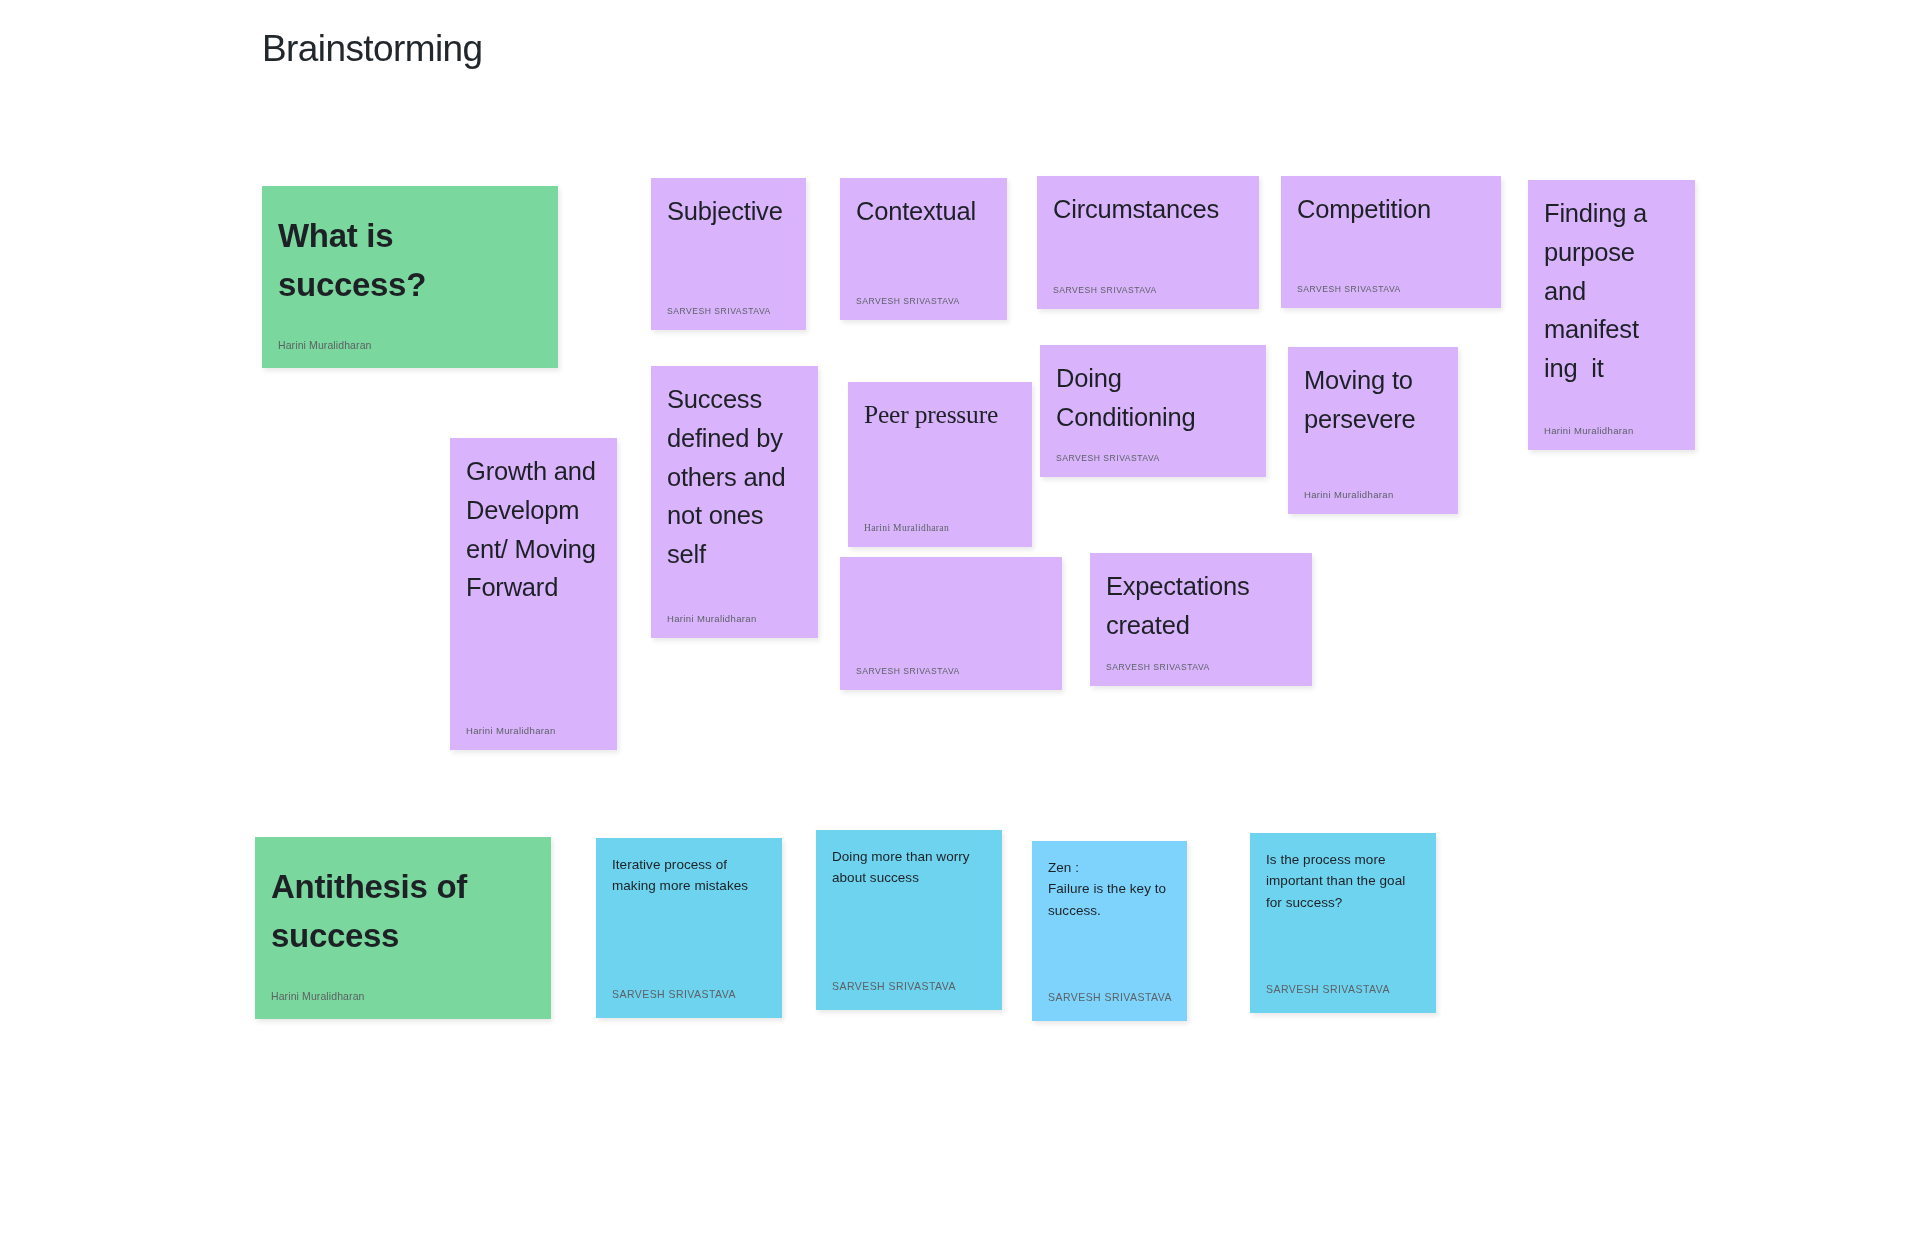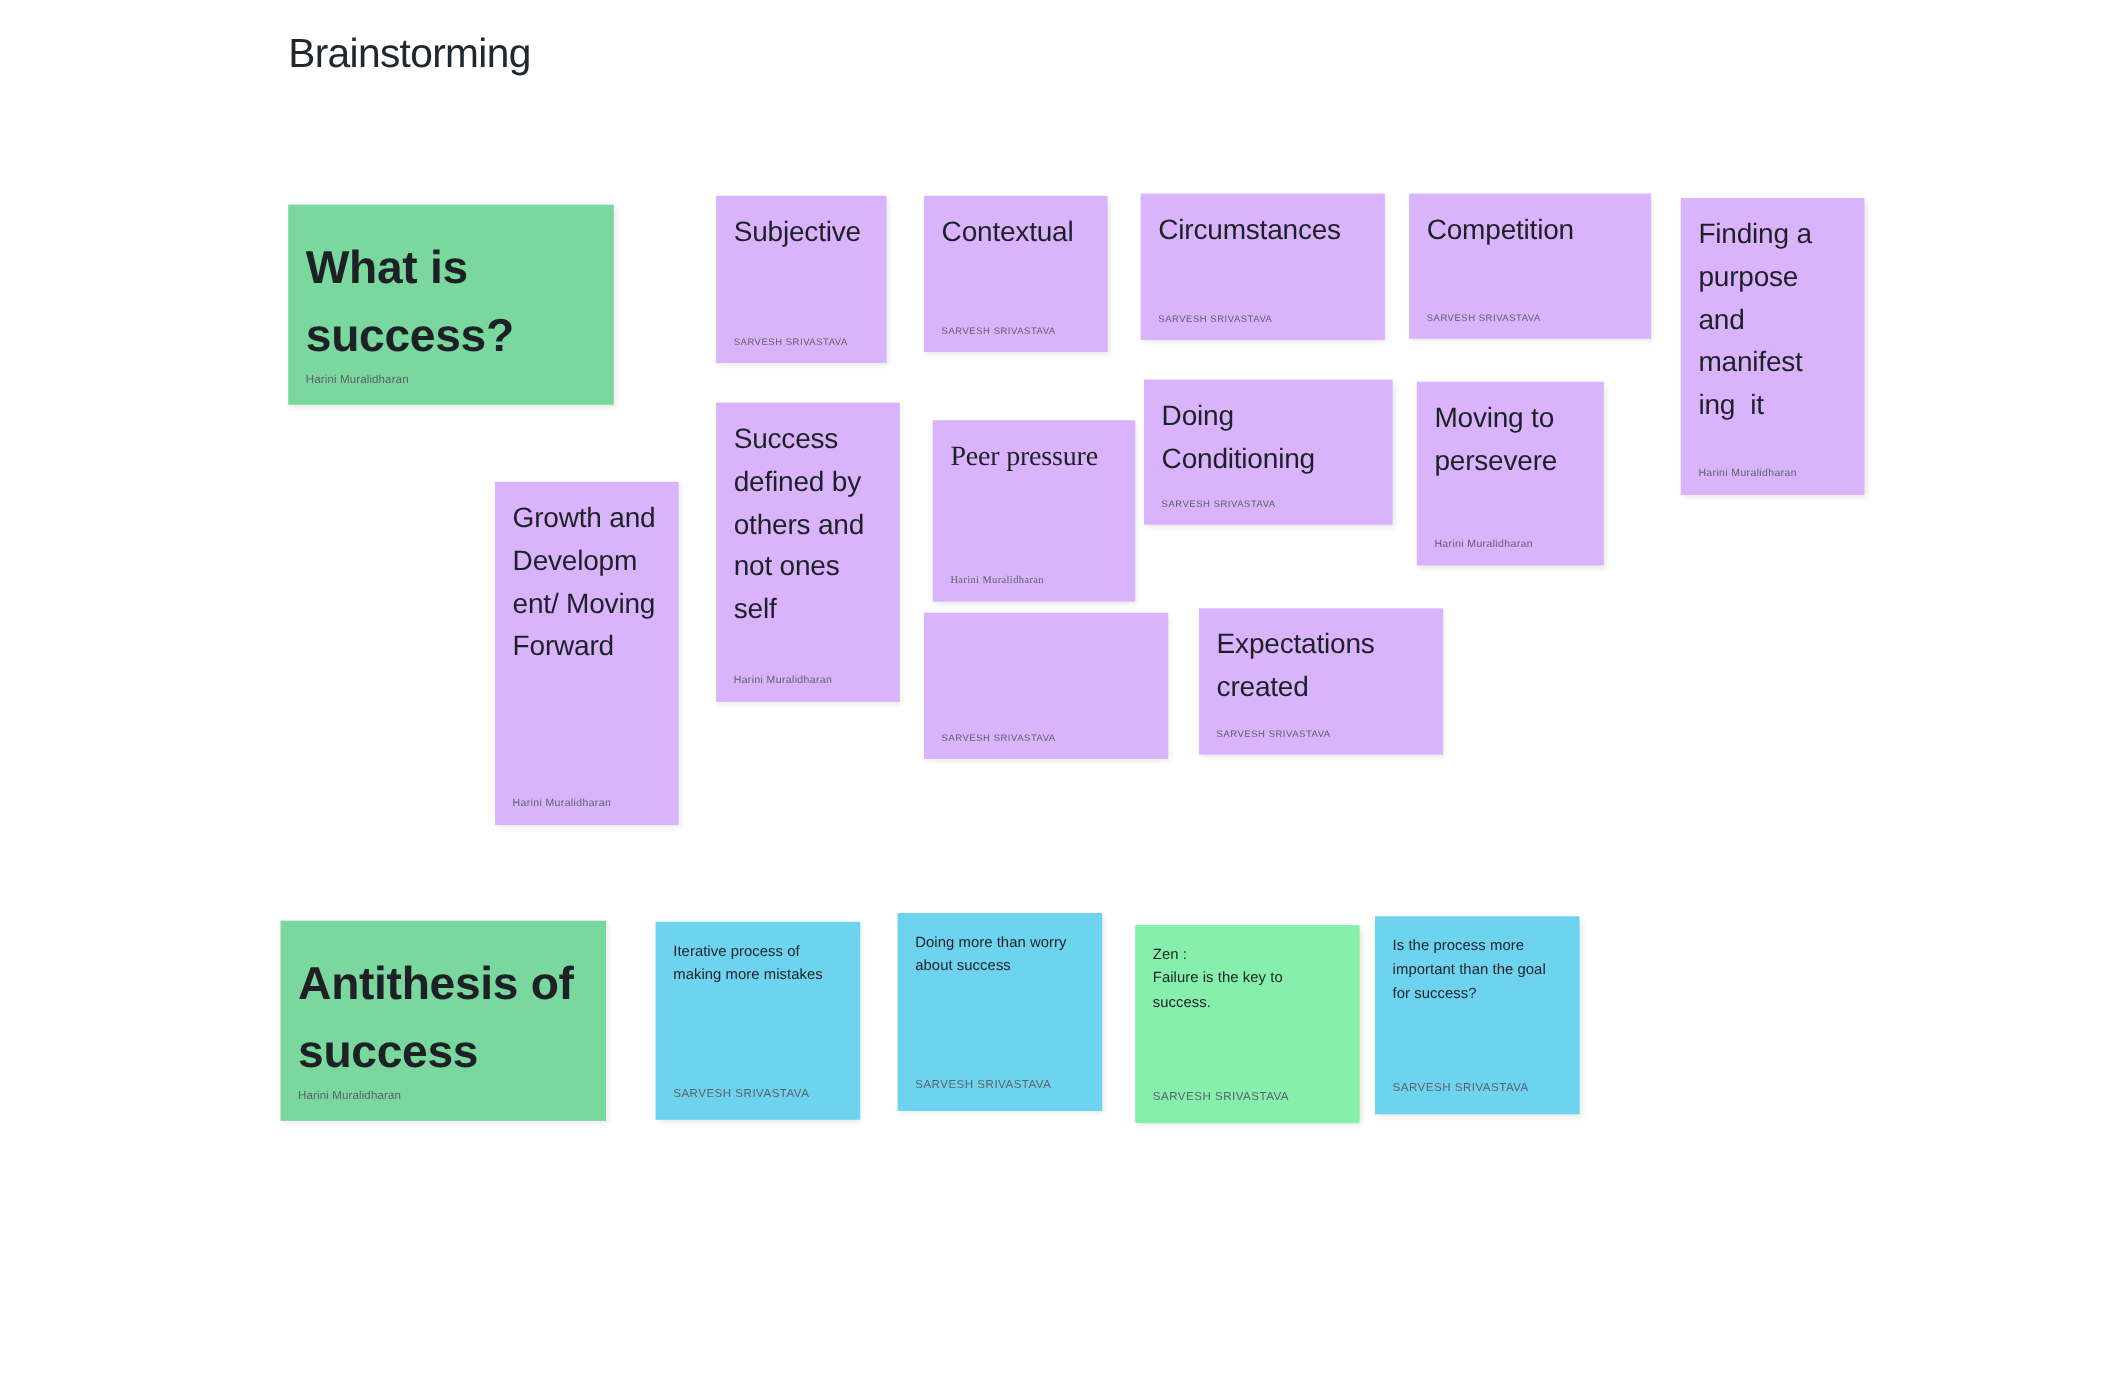--- a/index.html
+++ b/index.html
@@ -59,7 +59,7 @@
   }
   
   .note.heading .note-body {
-    font-size: 42px;
+    font-size: 33px;
     font-weight: bold;
     line-height: 1.48;
     letter-spacing: -0.3px;

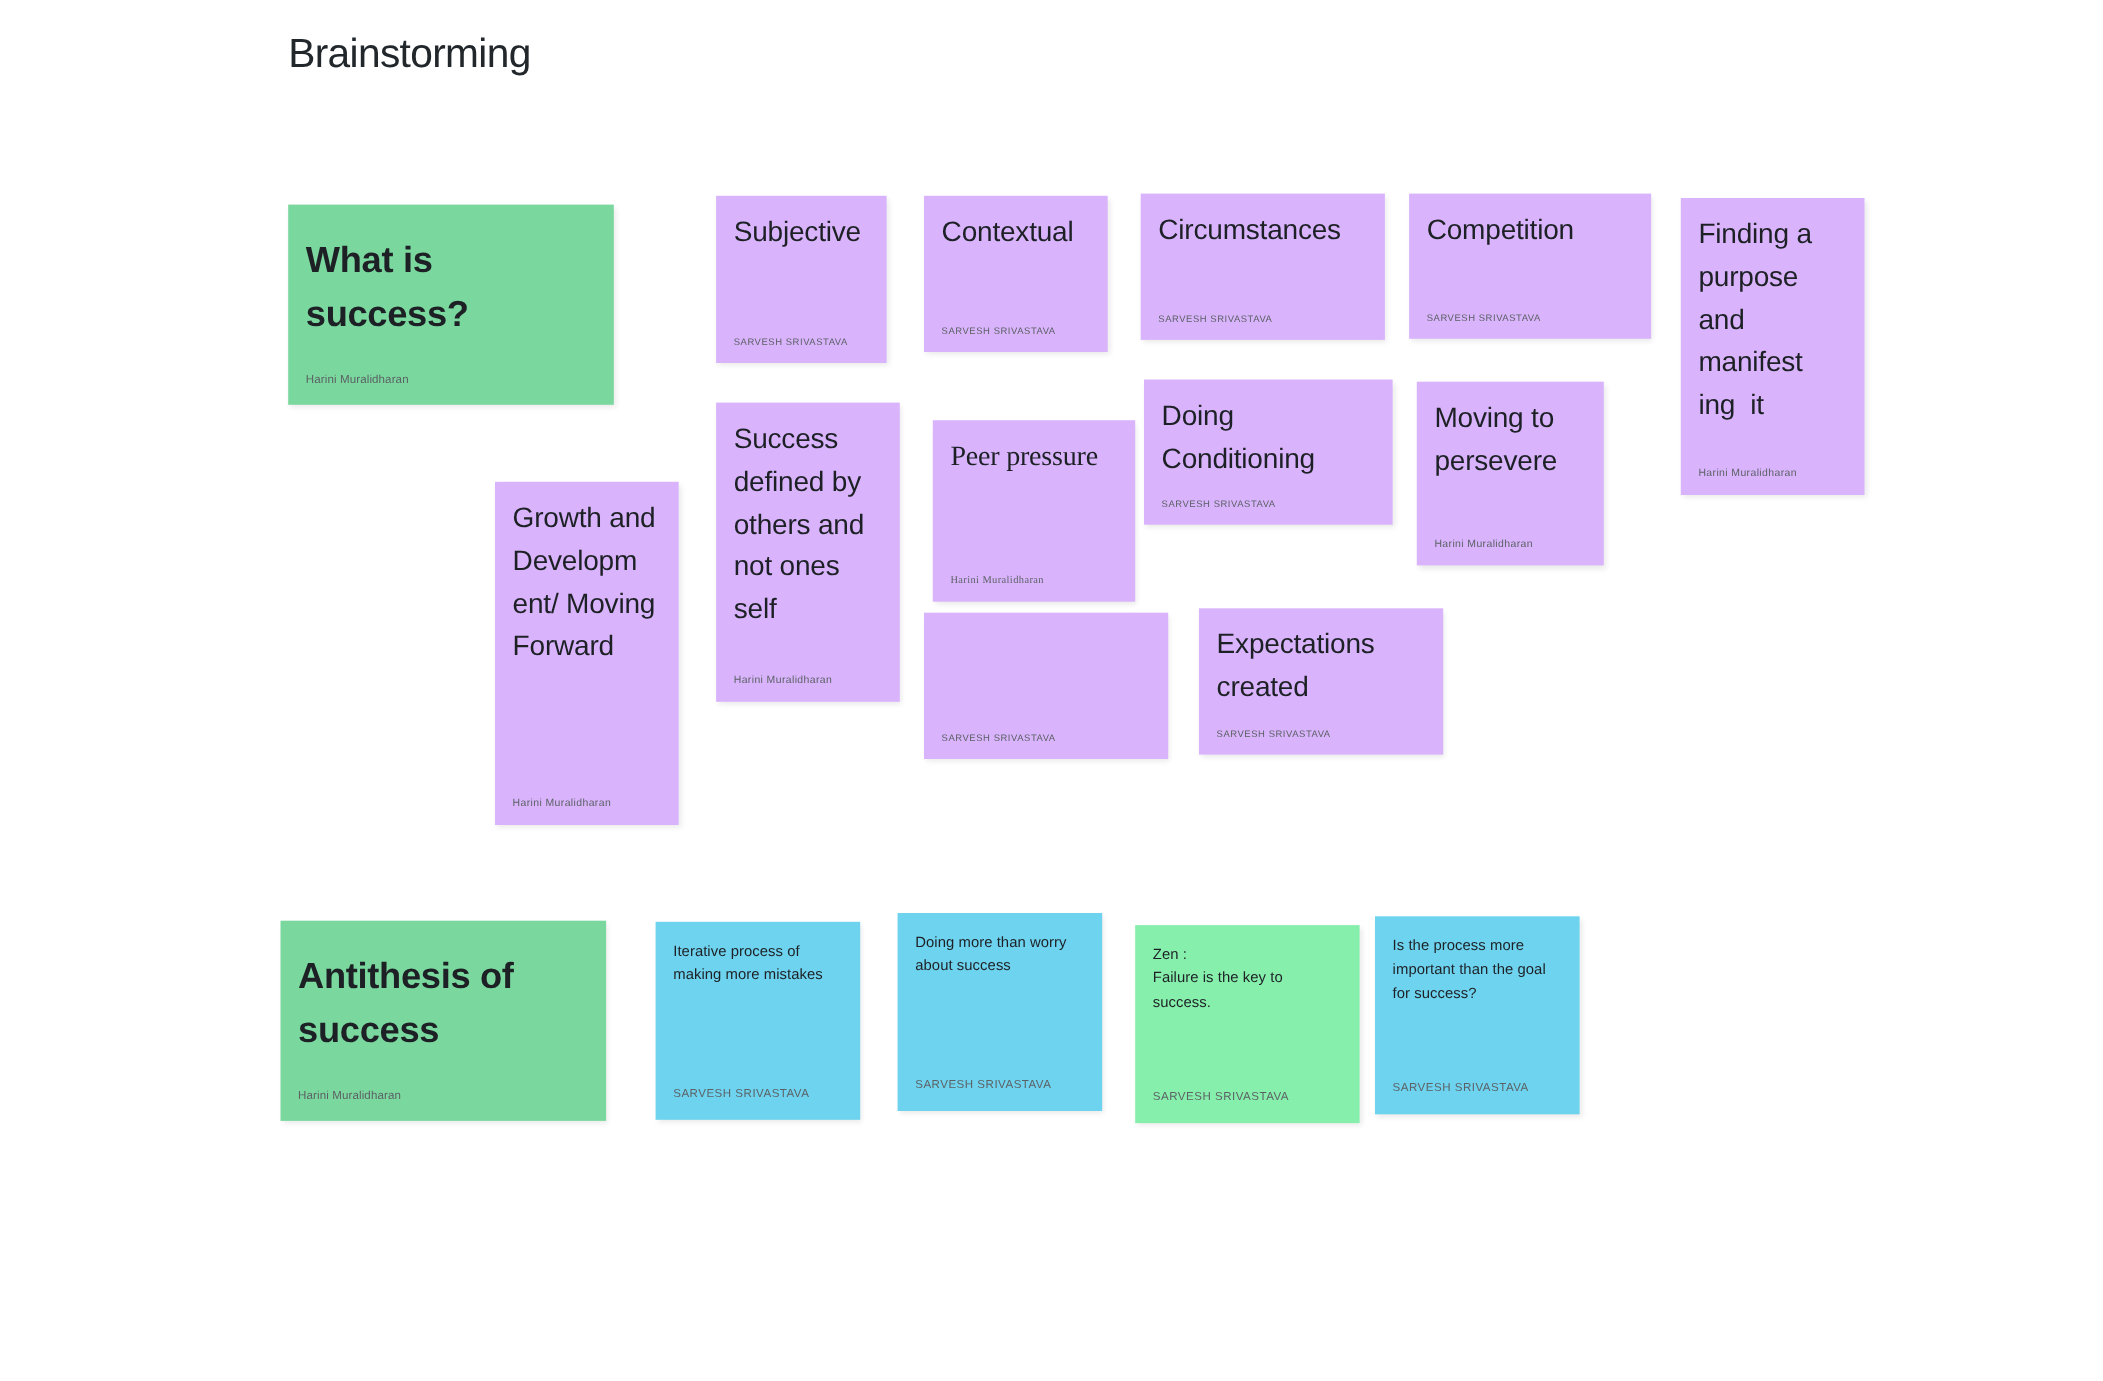--- a/index.html
+++ b/index.html
@@ -170,7 +170,7 @@
         <div class="note-body">Doing more than worry about success</div>
         <div class="note-author caps" style="bottom: 18px;">SARVESH SRIVASTAVA</div>
       </div>
-      <div class="note small" style="left: 1032px; top: 841px; width: 204px; height: 180px; background: #86efac;">
+      <div class="note small" style="left: 1032px; top: 841px; width: 155px; height: 180px; background: #7dd3fc;">
         <div class="note-body">Zen :
 Failure is the key to success.</div>
         <div class="note-author caps" style="bottom: 18px;">SARVESH SRIVASTAVA</div>

